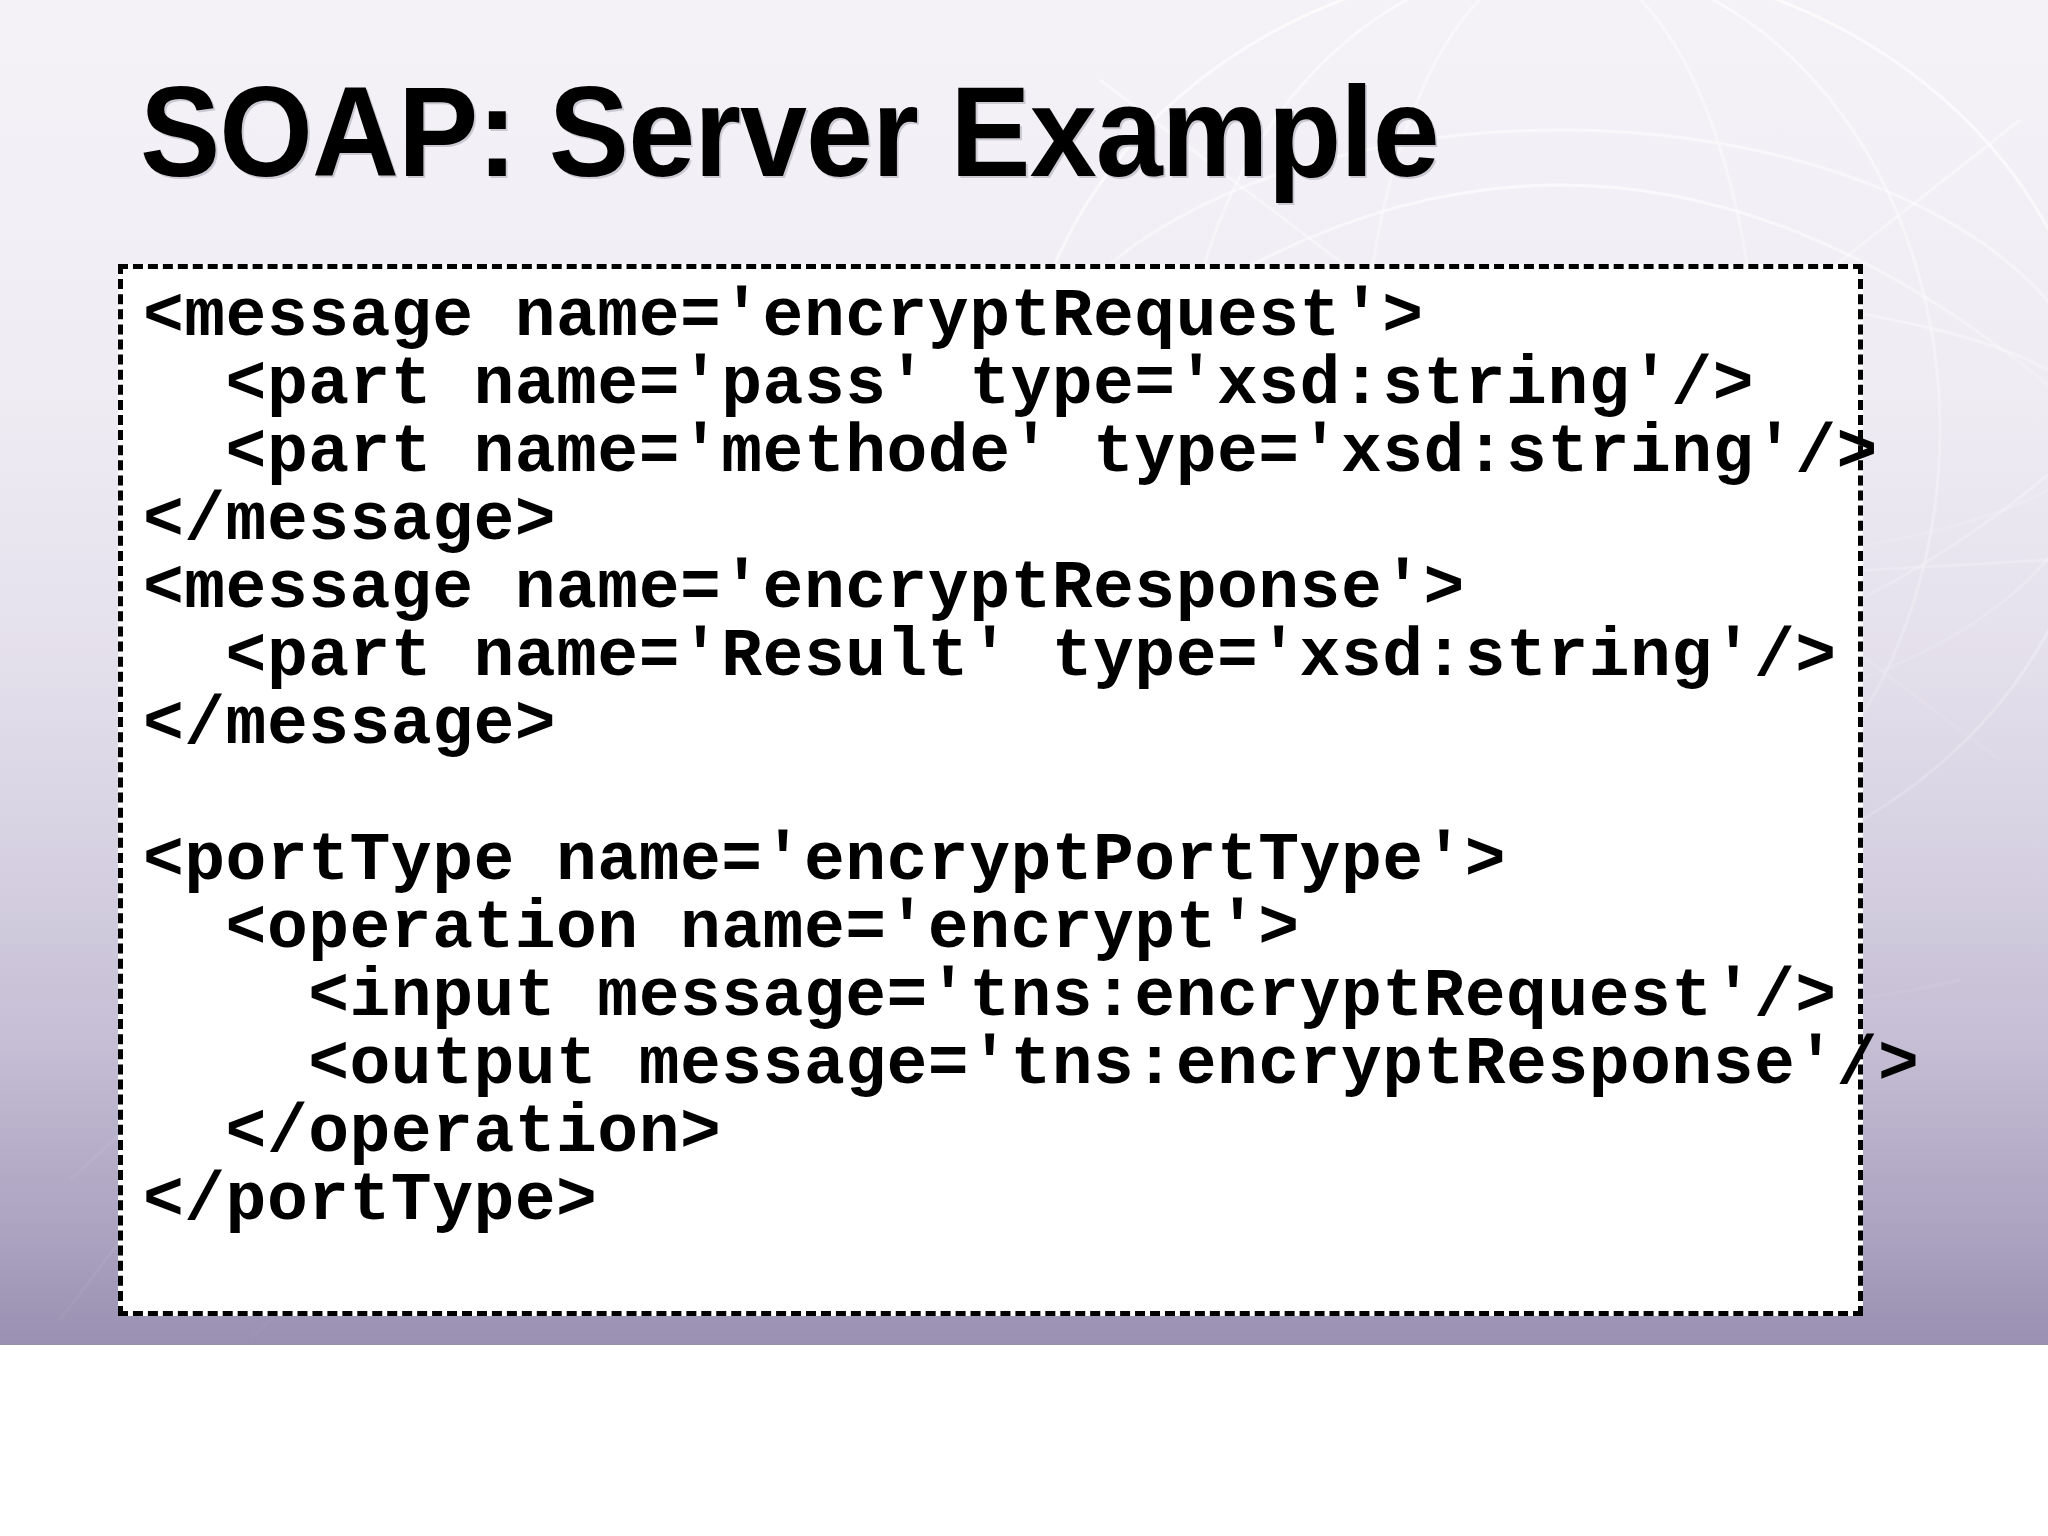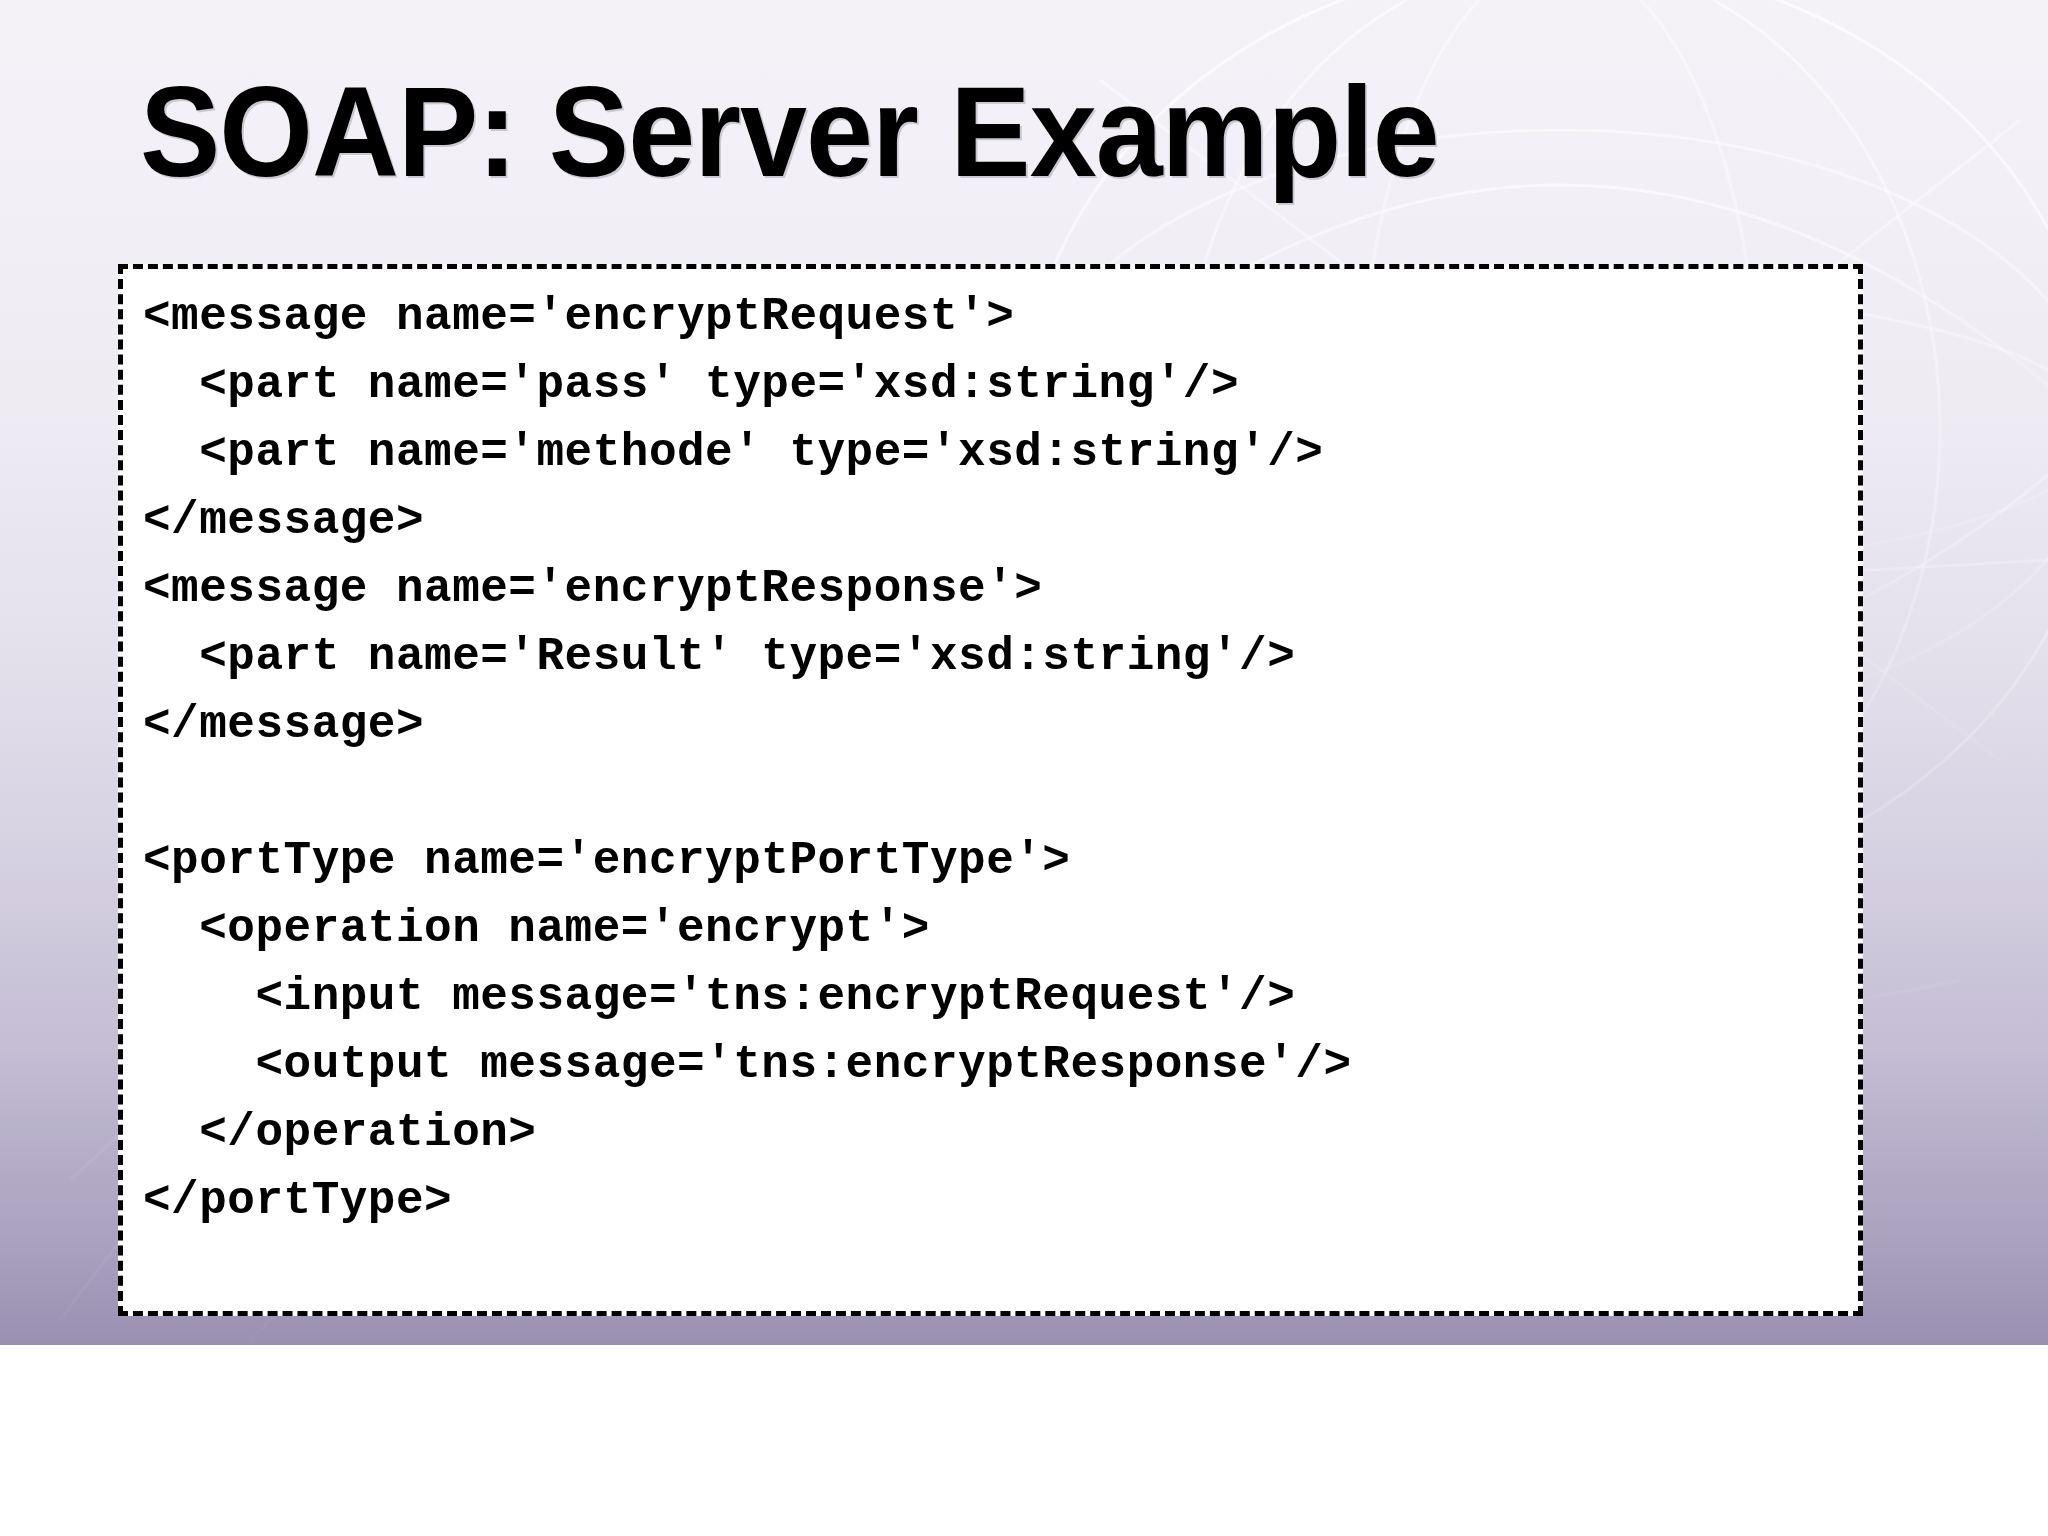--- a/index.html
+++ b/index.html
@@ -81,7 +81,7 @@
     padding: 0 0 0 20px;
     font-family: "Liberation Mono", "DejaVu Sans Mono", monospace;
     font-weight: 700;
-    font-size: 46px;
+    font-size: 68px;
     line-height: 68px;
     color: #000000;
     white-space: pre;

